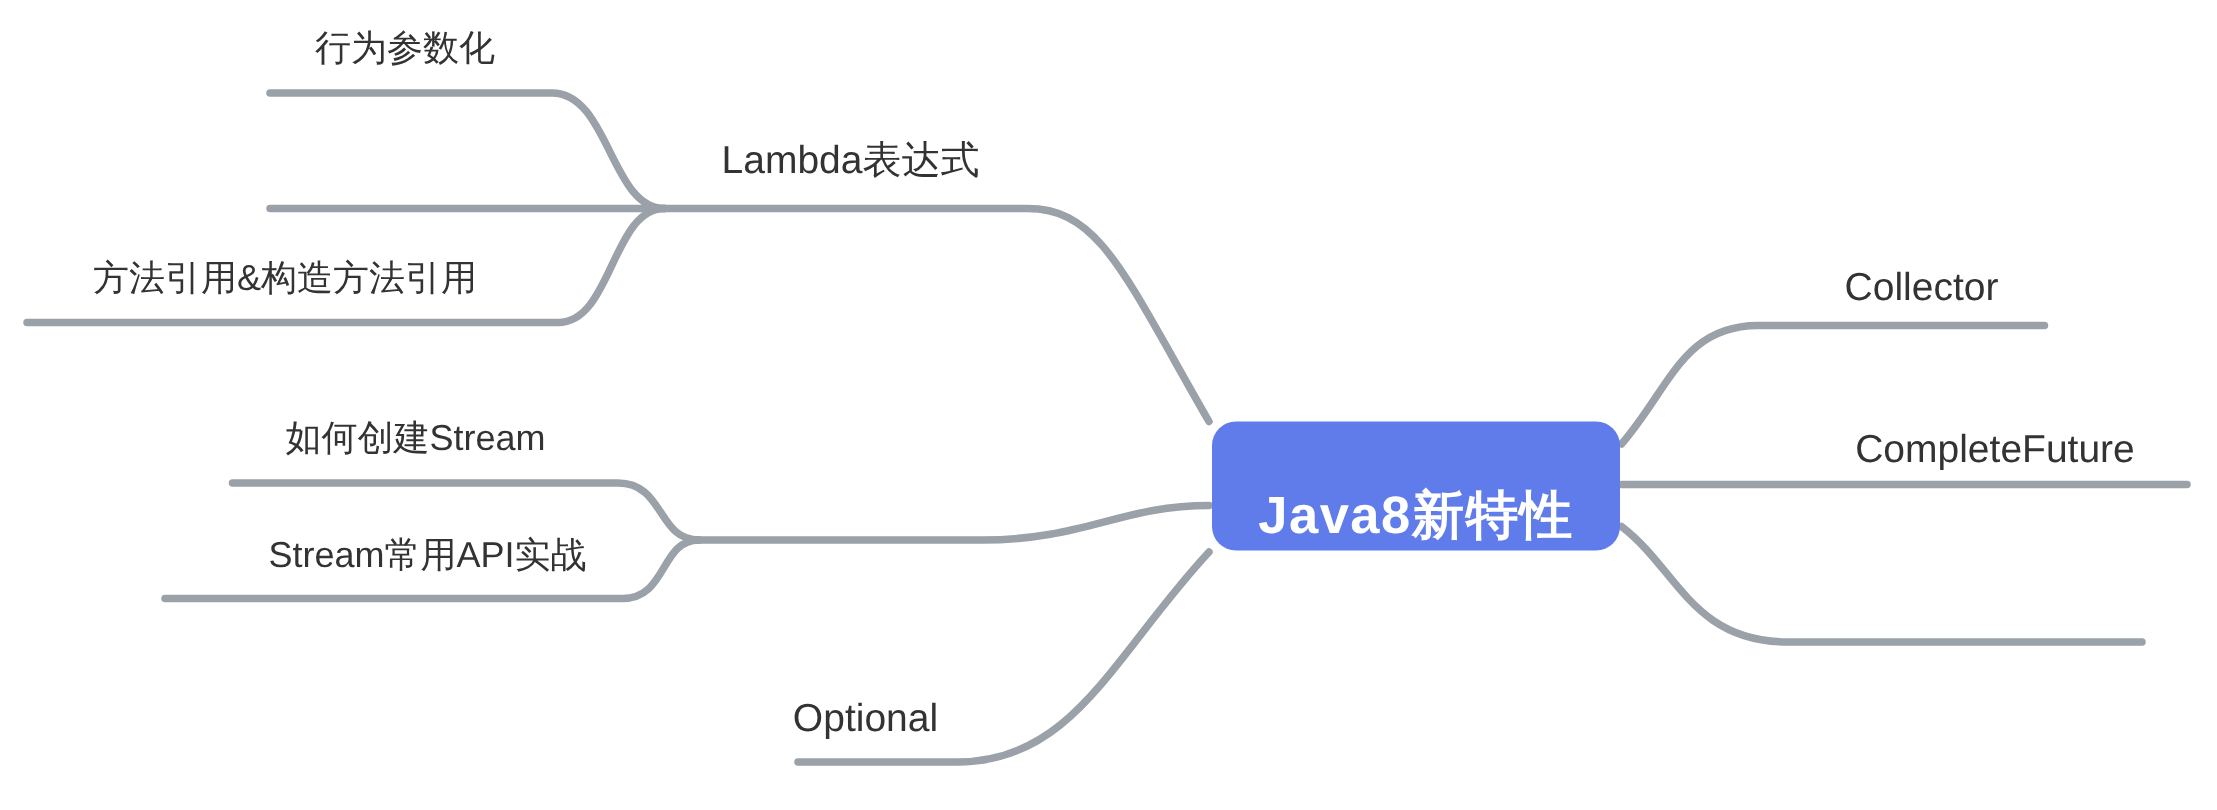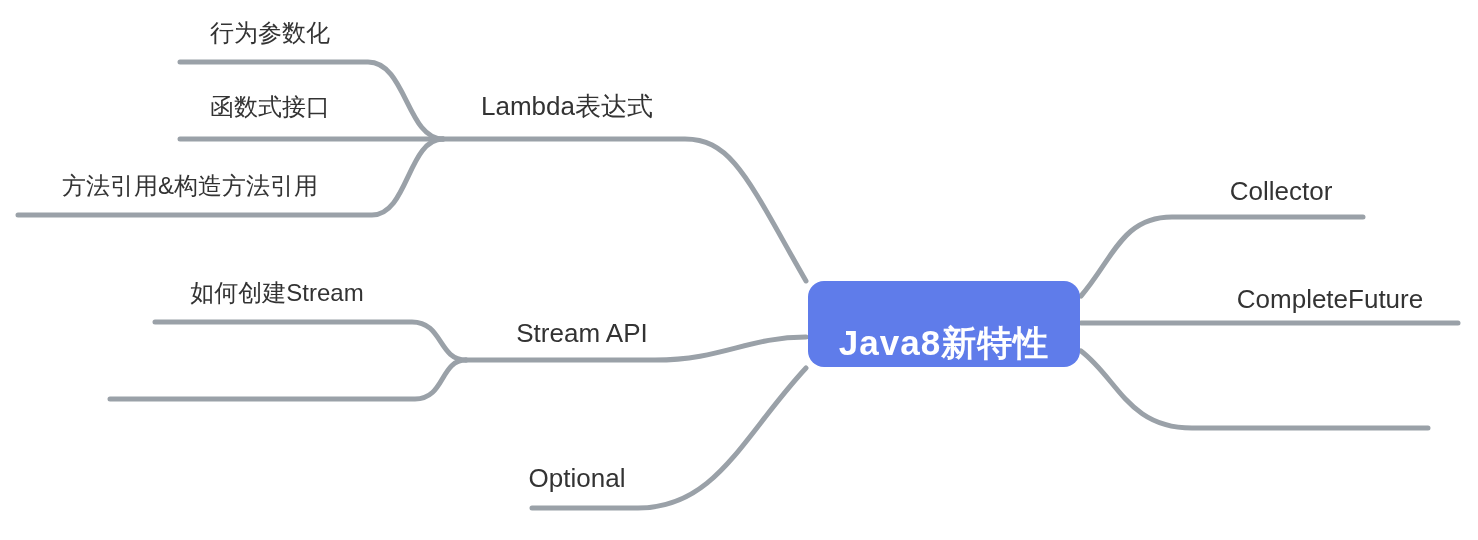--- a/index.html
+++ b/index.html
@@ -88,7 +88,6 @@
 
   <div class="label lvl2" style="left:175px; top:19px;  width:190px;">行为参数化</div>
 
-  <div class="label lvl2" style="left:175px; top:93px;  width:190px;">函数式接口</div>
 
   <div class="label lvl2" style="left:10px;  top:172px; width:360px;">方法引用&amp;构造方法引用</div>
 

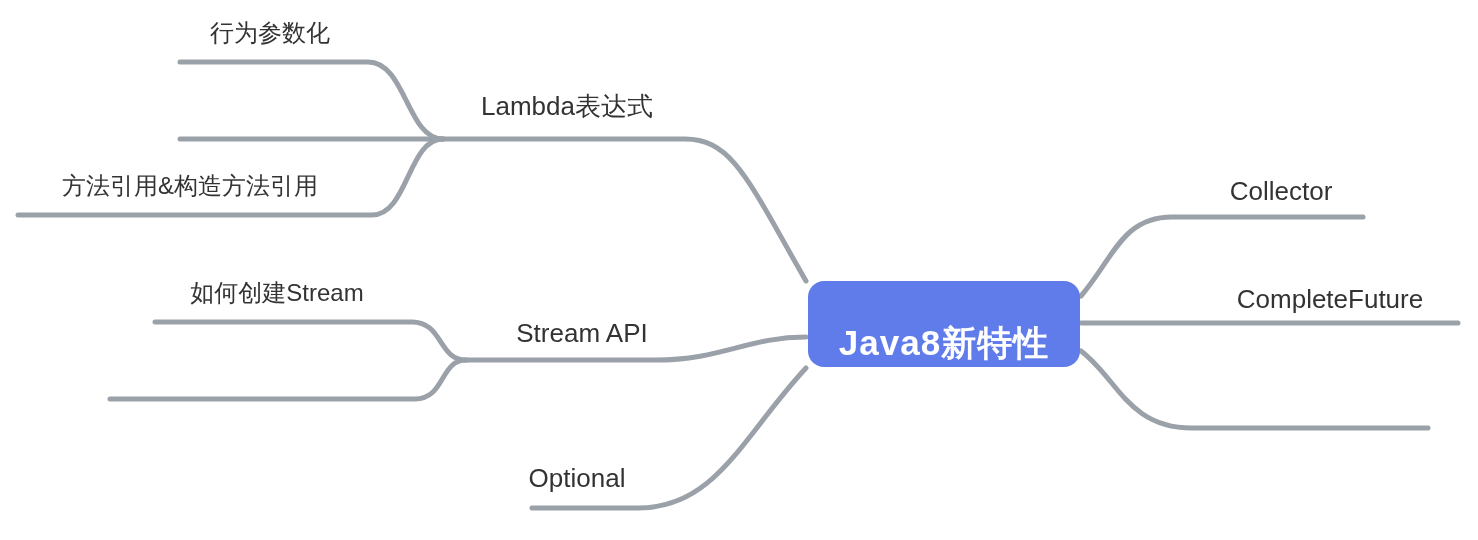--- a/index.html
+++ b/index.html
@@ -96,7 +96,6 @@
 
   <div class="label lvl1" style="left:452px; top:91px;  width:230px;text-align:center;">Lambda表达式</div>
 
-  <div class="label lvl1" style="left:467px; top:318px; width:230px;">Stream API</div>
 
   <div class="label lvl1" style="left:497px; top:463px; width:160px;">Optional</div>
 

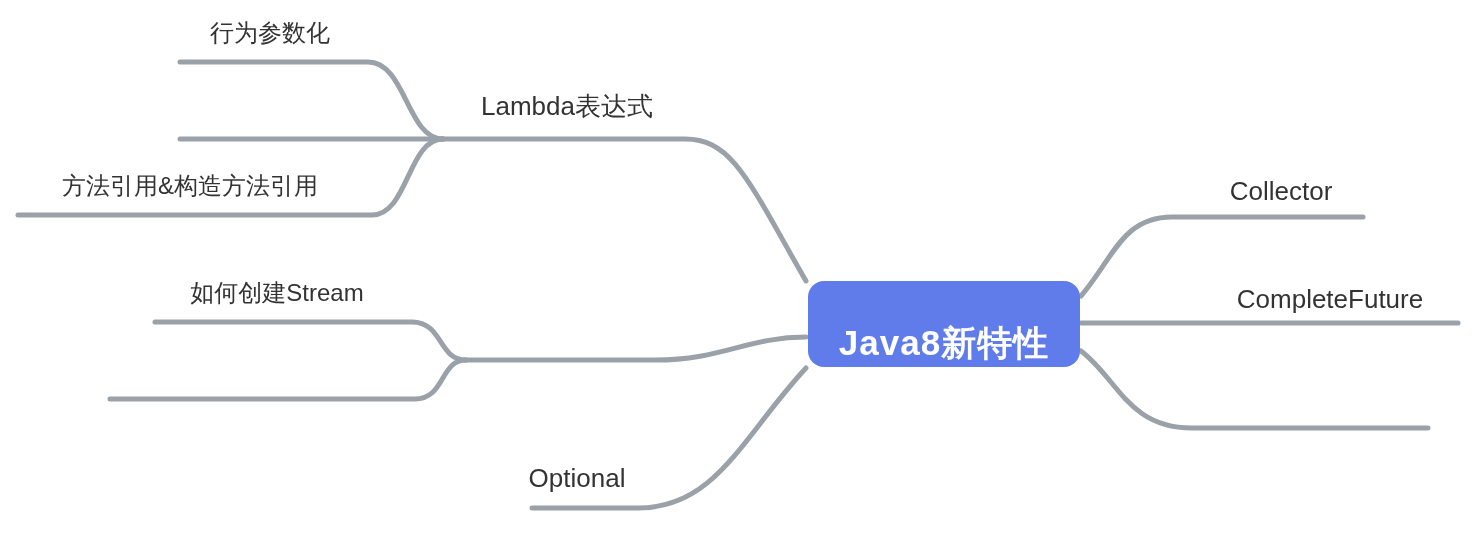--- a/index.html
+++ b/index.html
@@ -93,6 +93,7 @@
 
   <div class="label lvl2" style="left:162px; top:279px; width:230px;">如何创建Stream</div>
 
+  <div class="label lvl2" style="left:130px; top:357px; width:310px;">Stream常用API实战</div>
 
   <div class="label lvl1" style="left:452px; top:91px;  width:230px;text-align:center;">Lambda表达式</div>
 

